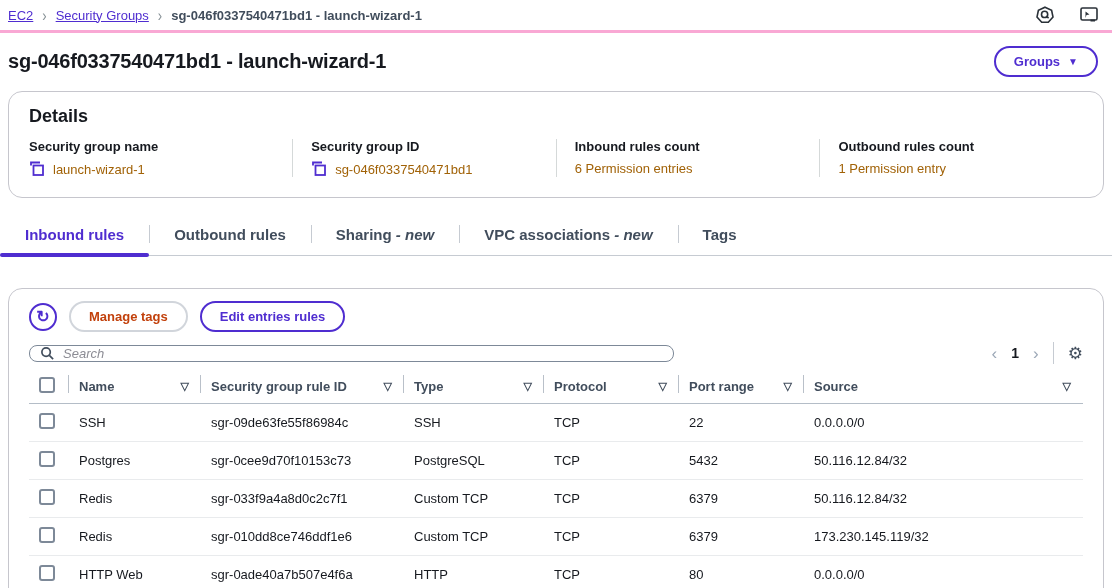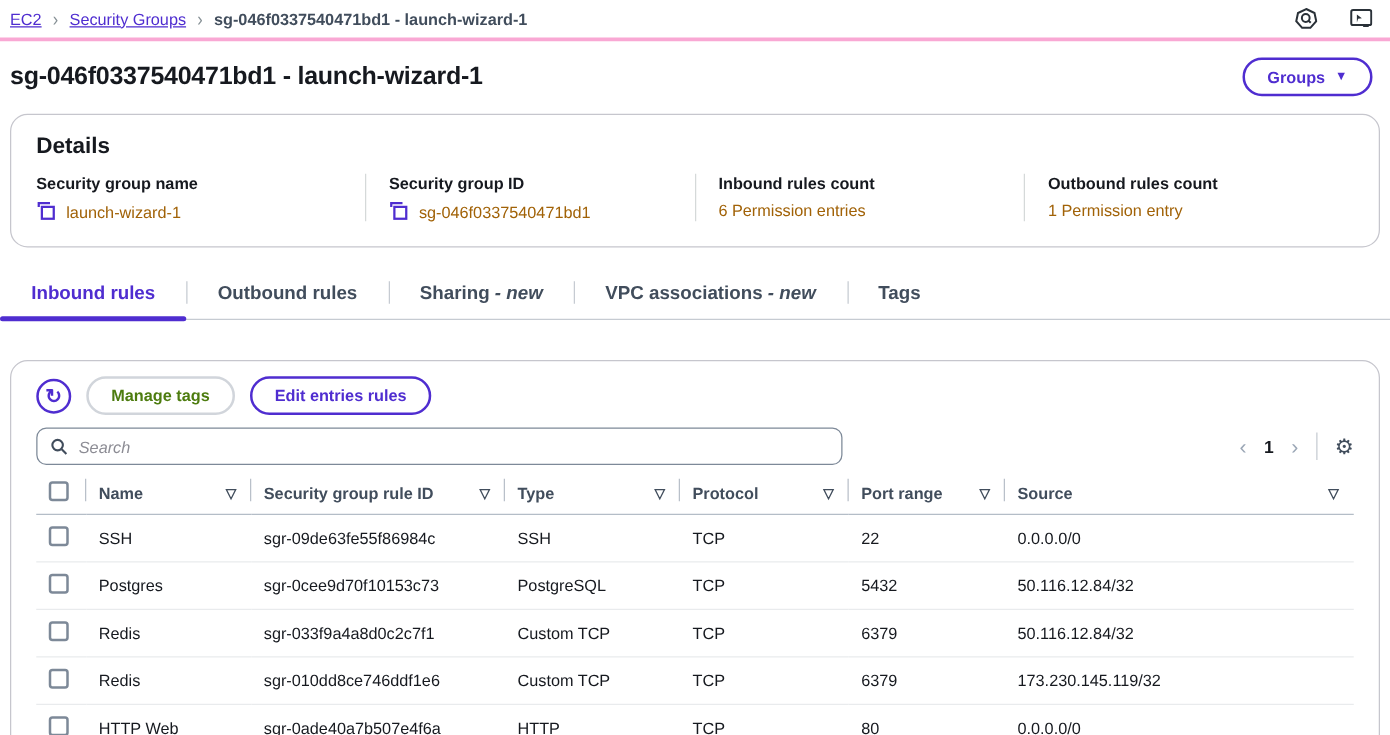--- a/index.html
+++ b/index.html
@@ -34,7 +34,7 @@
     background: #fff; cursor: pointer; font-family: "Liberation Sans", sans-serif;
   }
   .btn-outline-accent { border: 2px solid #4f2dd0; color: #4f2dd0; }
-  .btn-disabled { border: 2px solid #d1d5db; color: #4d7c0f; cursor: not-allowed; }
+  .btn-disabled { border: 2px solid #d1d5db; color: #c2410c; cursor: not-allowed; }
   .caret { font-size: 10px; }
 
   

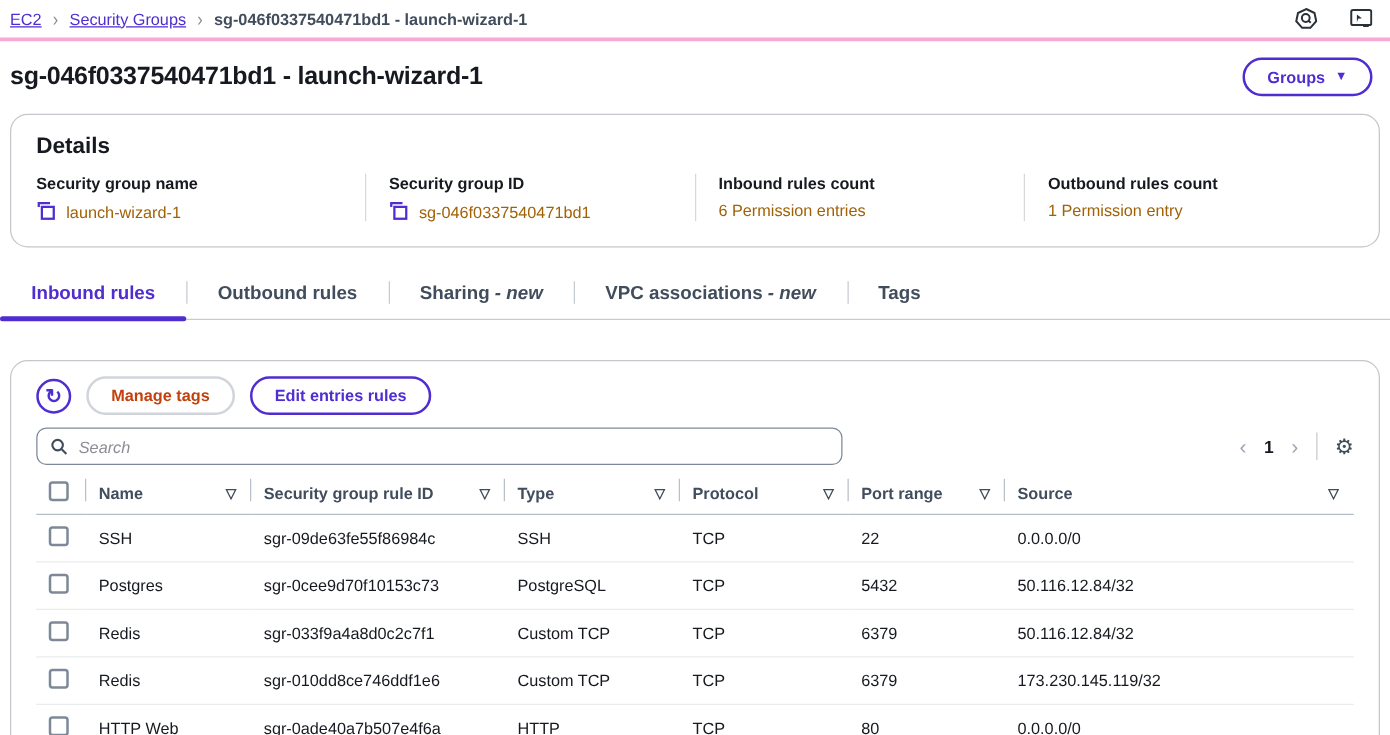--- a/index.html
+++ b/index.html
@@ -82,7 +82,7 @@
   .toolbar { display: flex; align-items: center; justify-content: space-between; margin-top: 10px; }
   .search-box {
     display: flex; align-items: center; gap: 8px;
-    width: 645px; height: 30px; border: 1px solid #7d8998; border-radius: 8px;
+    width: 645px; height: 17px; border: 1px solid #7d8998; border-radius: 8px;
     padding: 0 10px; background: #fff;
   }
   .search-box input {

